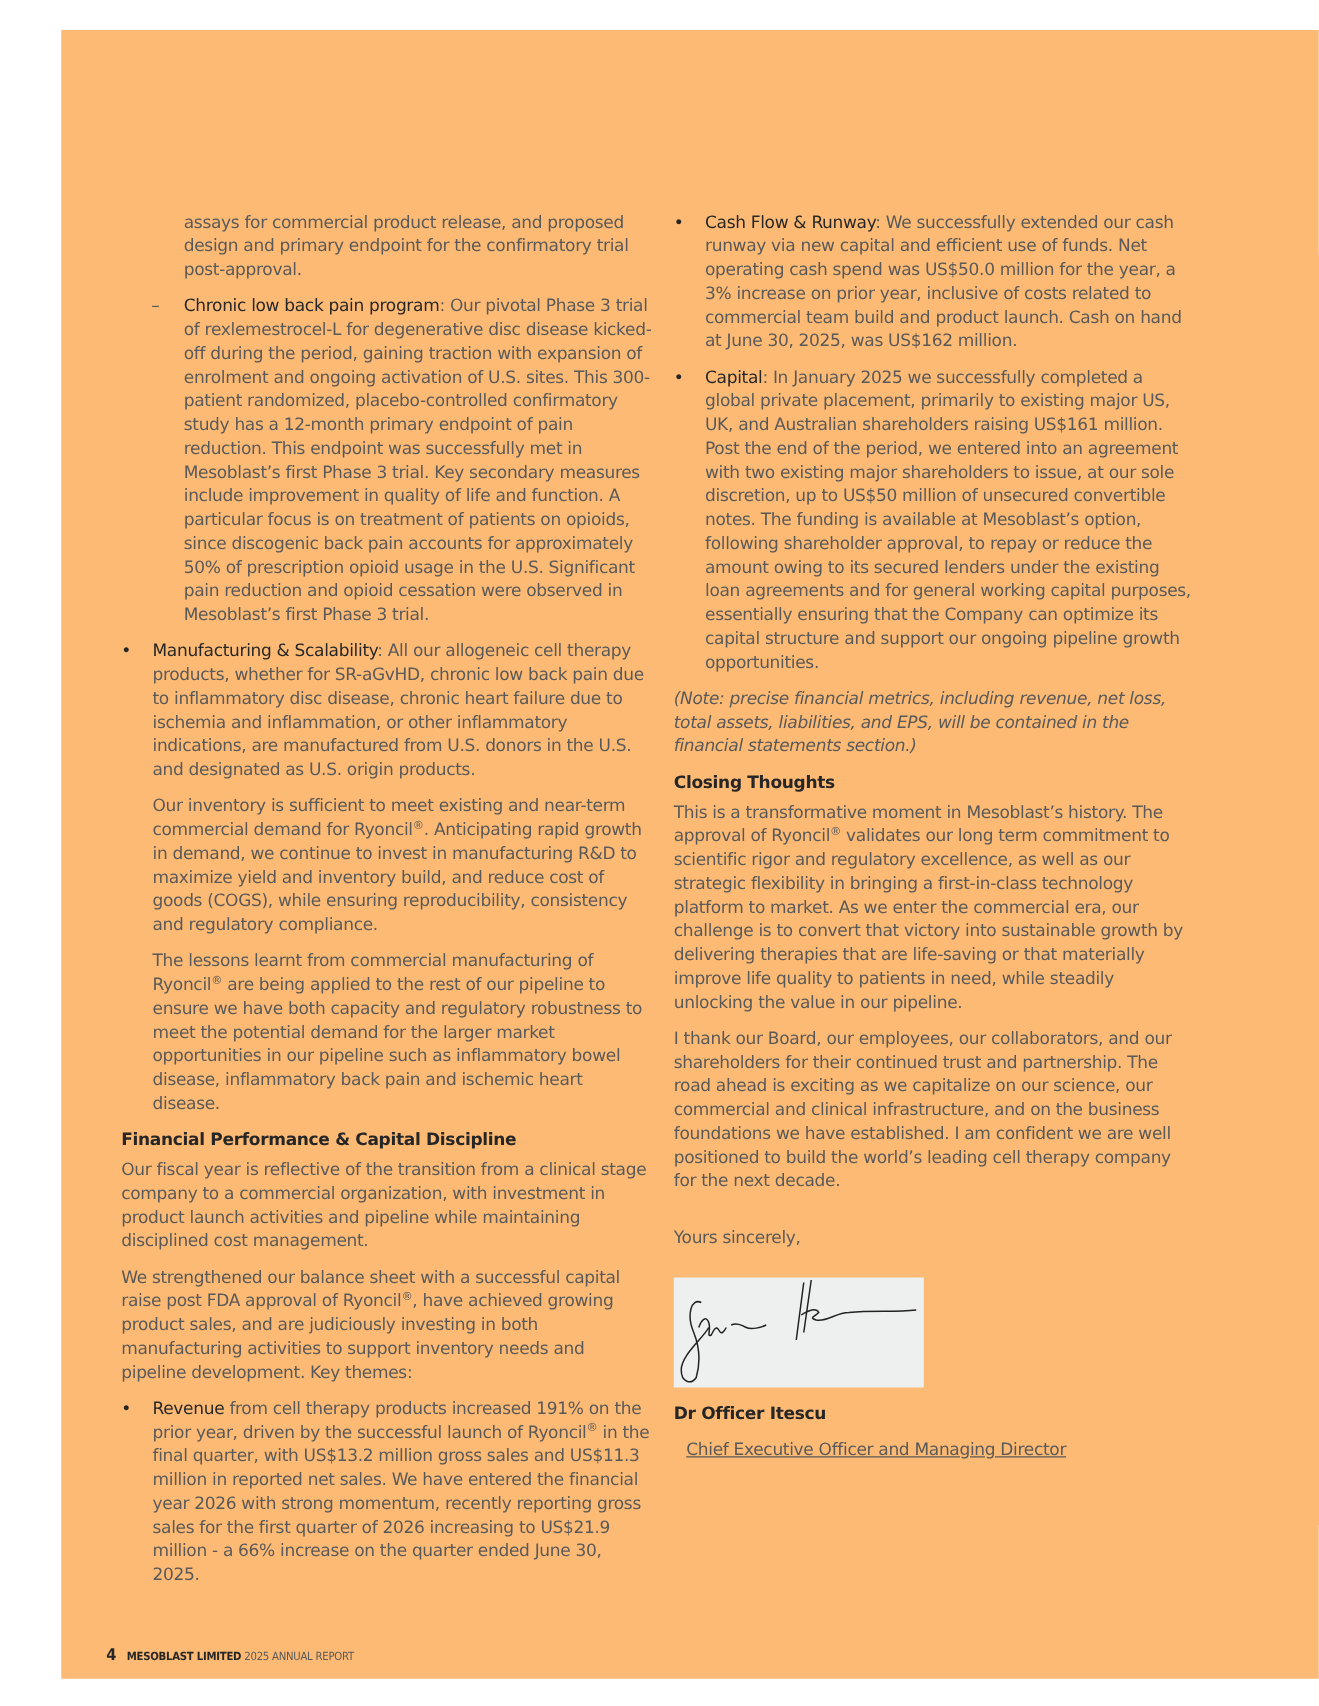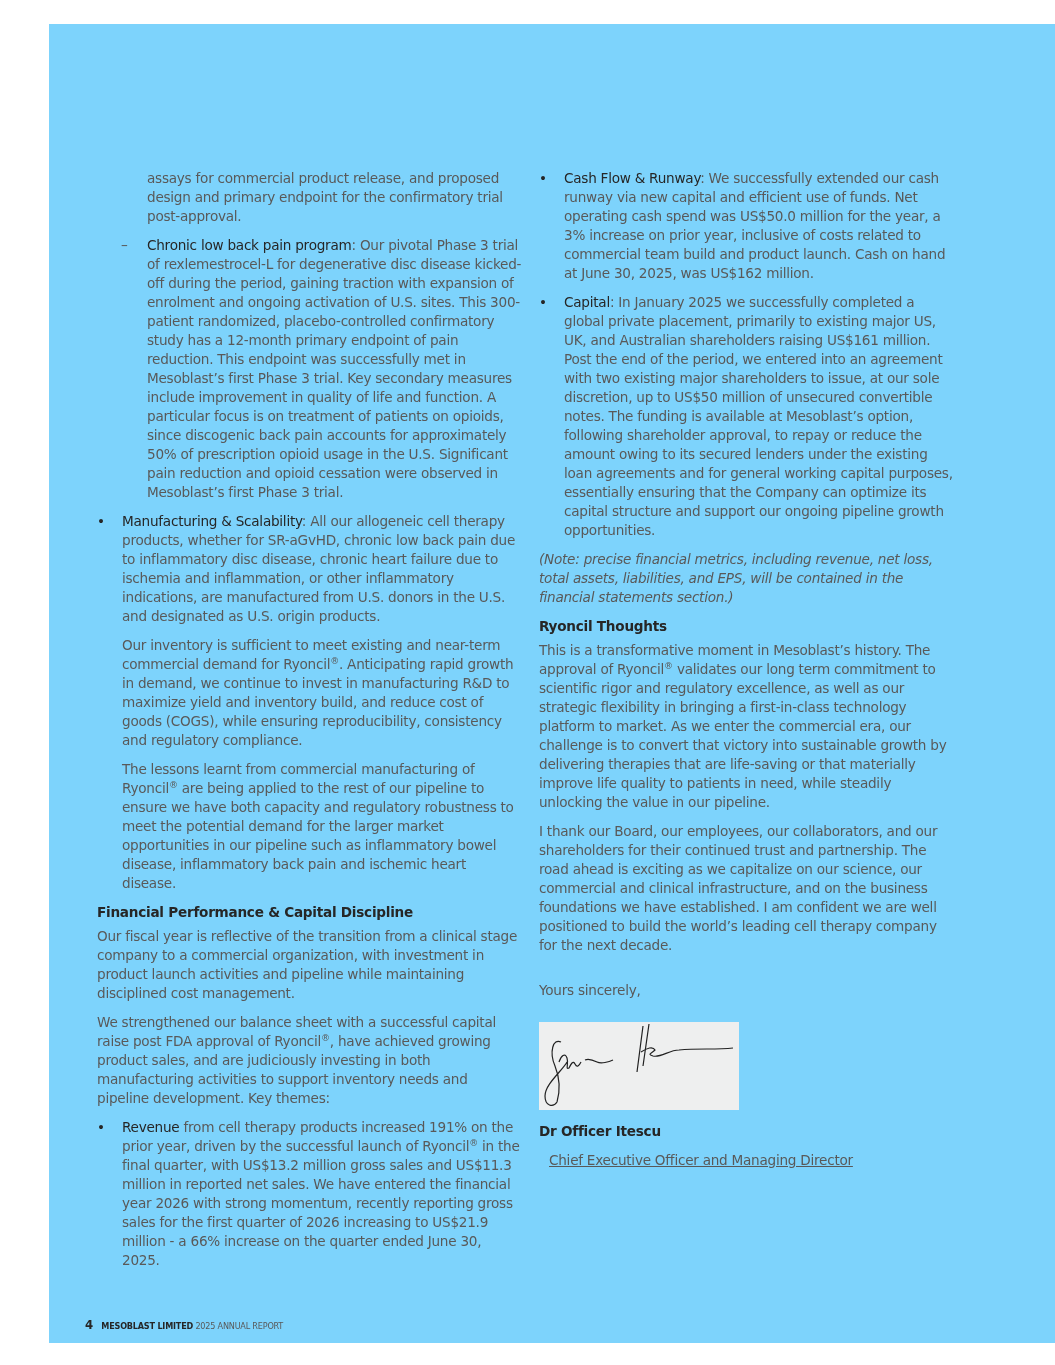--- a/index.html
+++ b/index.html
@@ -6,7 +6,7 @@
   body { width: 1055px; height: 1365px; position: relative; overflow: hidden;
          font-family: "DejaVu Sans", sans-serif; }
   .page { position: absolute; left: 49px; top: 24px; width: 1006px; height: 1319px;
-          background: #7dd3fc; }
+          background: #fdba74; }
   .col { position: absolute; top: 145px; font-size: 13.6px; line-height: 19px;
          color: #595959; letter-spacing: -0.25px; }
   .col-left { left: 48px; width: 425px; }

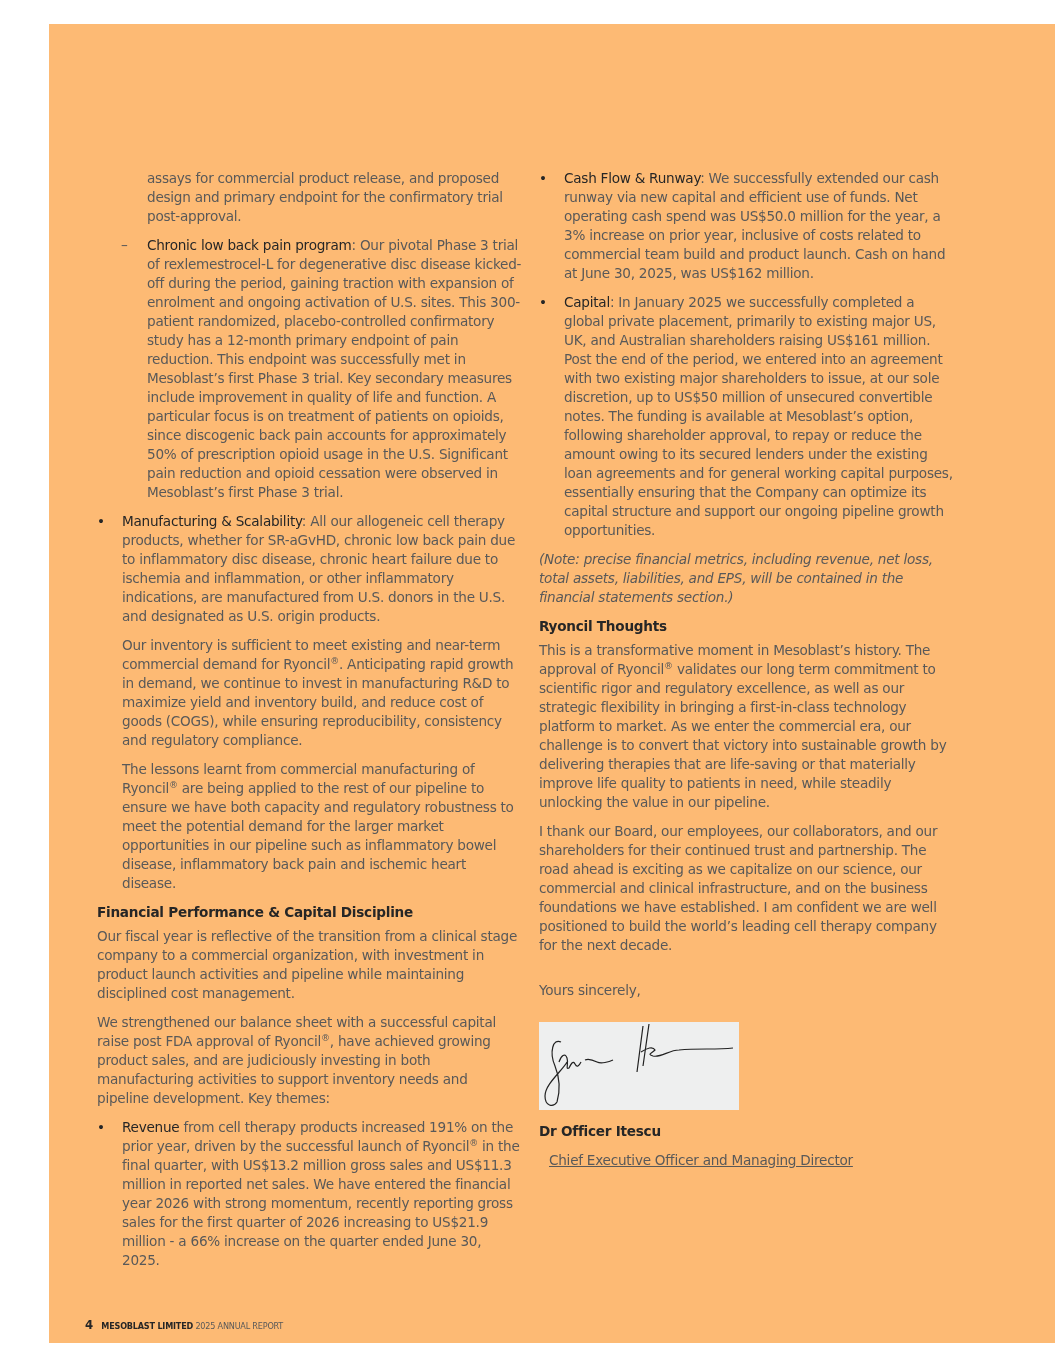--- a/index.html
+++ b/index.html
@@ -75,7 +75,7 @@
 
     <p class="note">(Note: precise financial metrics, including revenue, net loss, total assets, liabilities, and EPS, will be contained in the financial statements section.)</p>
 
-    <p class="heading">Ryoncil Thoughts</p>
+    <p class="heading">Closing Thoughts</p>
     <p><span>This is a transformative moment in Mesoblast’s history. The approval of Ryoncil</span><sup>®</sup><span> validates our long term commitment to scientific rigor and regulatory excellence, as well as our strategic flexibility in bringing a first-in-class technology platform to market. As we enter the commercial era, our challenge is to convert that victory into sustainable growth by delivering therapies that are life-saving or that materially improve life quality to patients in need, while steadily unlocking the value in our pipeline.</span></p>
     <p>I thank our Board, our employees, our collaborators, and our shareholders for their continued trust and partnership. The road ahead is exciting as we capitalize on our science, our commercial and clinical infrastructure, and on the business foundations we have established. I am confident we are well positioned to build the world’s leading cell therapy company for the next decade.</p>
 

